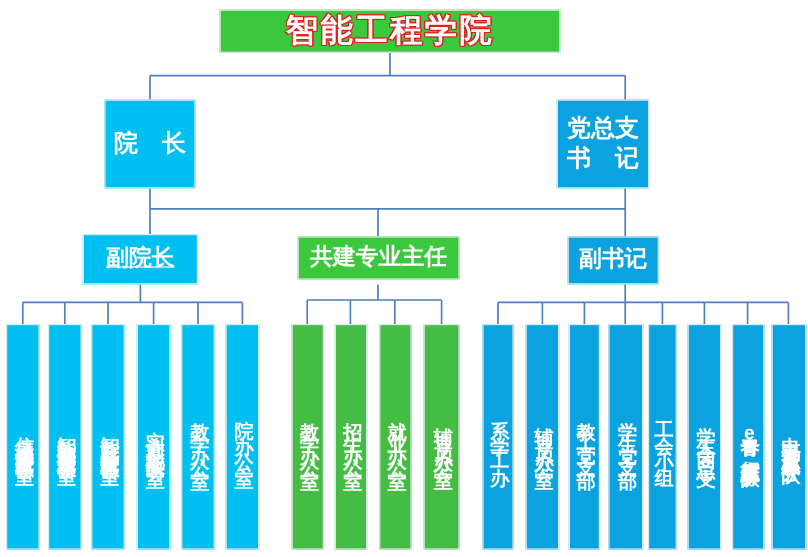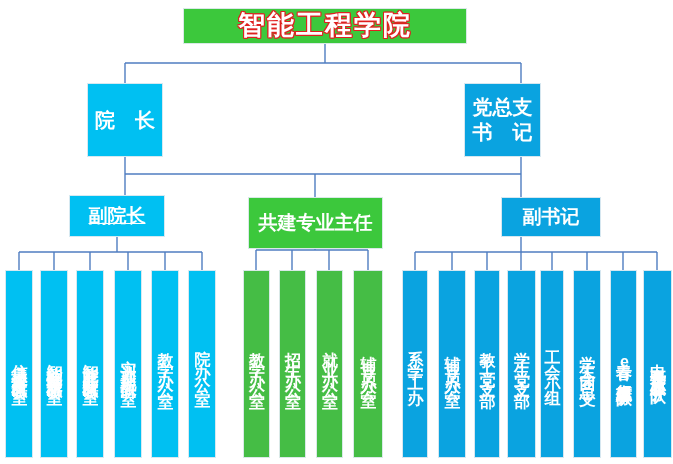--- a/index.html
+++ b/index.html
@@ -25,7 +25,7 @@
   .dean{left:87px;top:83px;width:76px;height:74px;}
   .psec{left:464px;top:83px;width:77px;height:74px;flex-direction:column;text-align:right;}
   .vdean{left:69px;top:195px;width:96px;height:42px;text-decoration:underline;}
-  .joint{left:248px;top:197px;width:135px;height:52px;}
+  .joint{left:248px;top:197px;width:135px;height:36px;}
   .dsec{left:473px;top:197px;width:100px;height:40px;margin-left:28px;}
   .vcol{
     position:absolute;top:270px;height:188px;box-sizing:border-box;z-index:1;

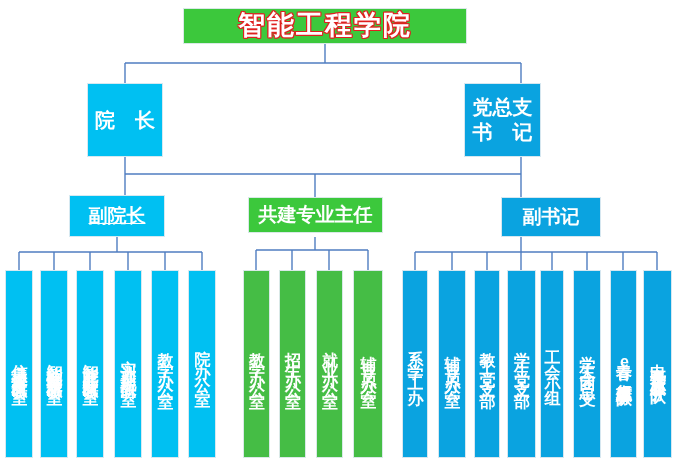--- a/index.html
+++ b/index.html
@@ -26,7 +26,7 @@
   .psec{left:464px;top:83px;width:77px;height:74px;flex-direction:column;text-align:right;}
   .vdean{left:69px;top:195px;width:96px;height:42px;text-decoration:underline;}
   .joint{left:248px;top:197px;width:135px;height:36px;}
-  .dsec{left:473px;top:197px;width:100px;height:40px;margin-left:28px;}
+  .dsec{left:473px;top:197px;width:76px;height:40px;}
   .vcol{
     position:absolute;top:270px;height:188px;box-sizing:border-box;z-index:1;
     display:flex;align-items:center;justify-content:center;

